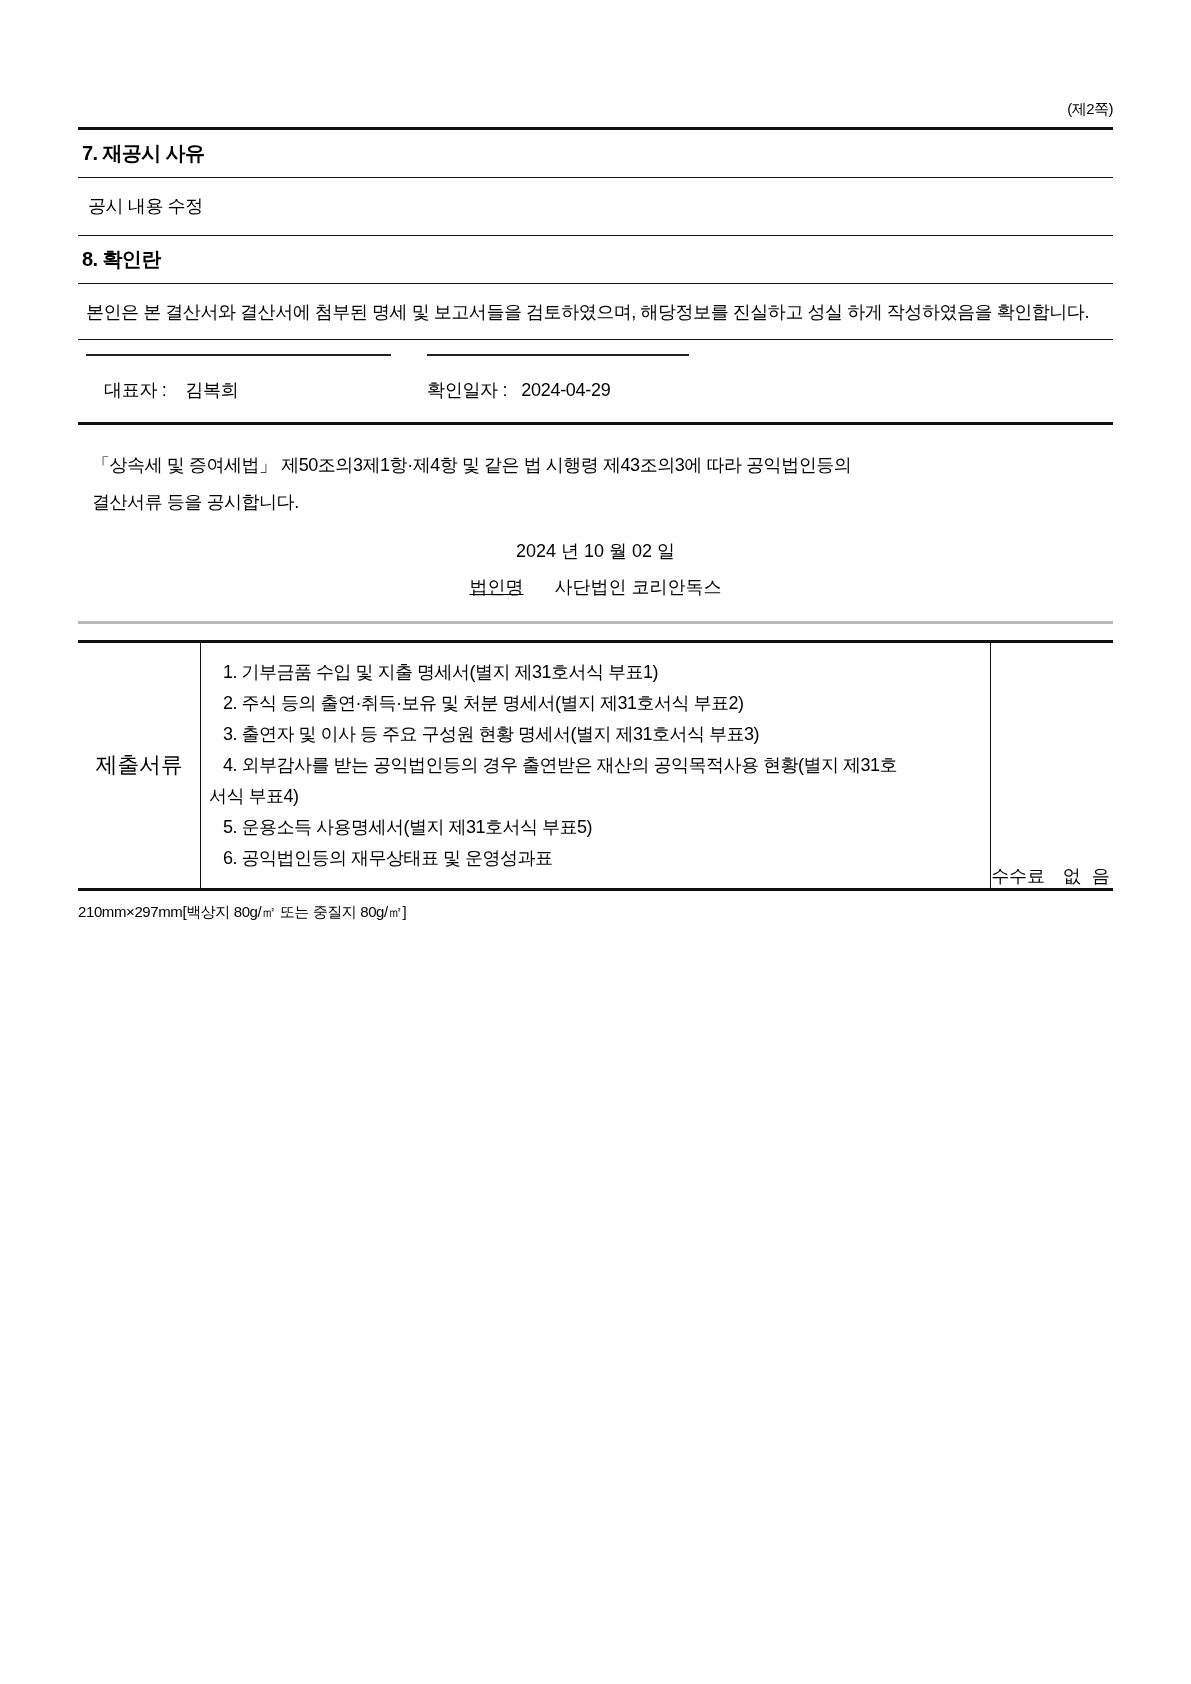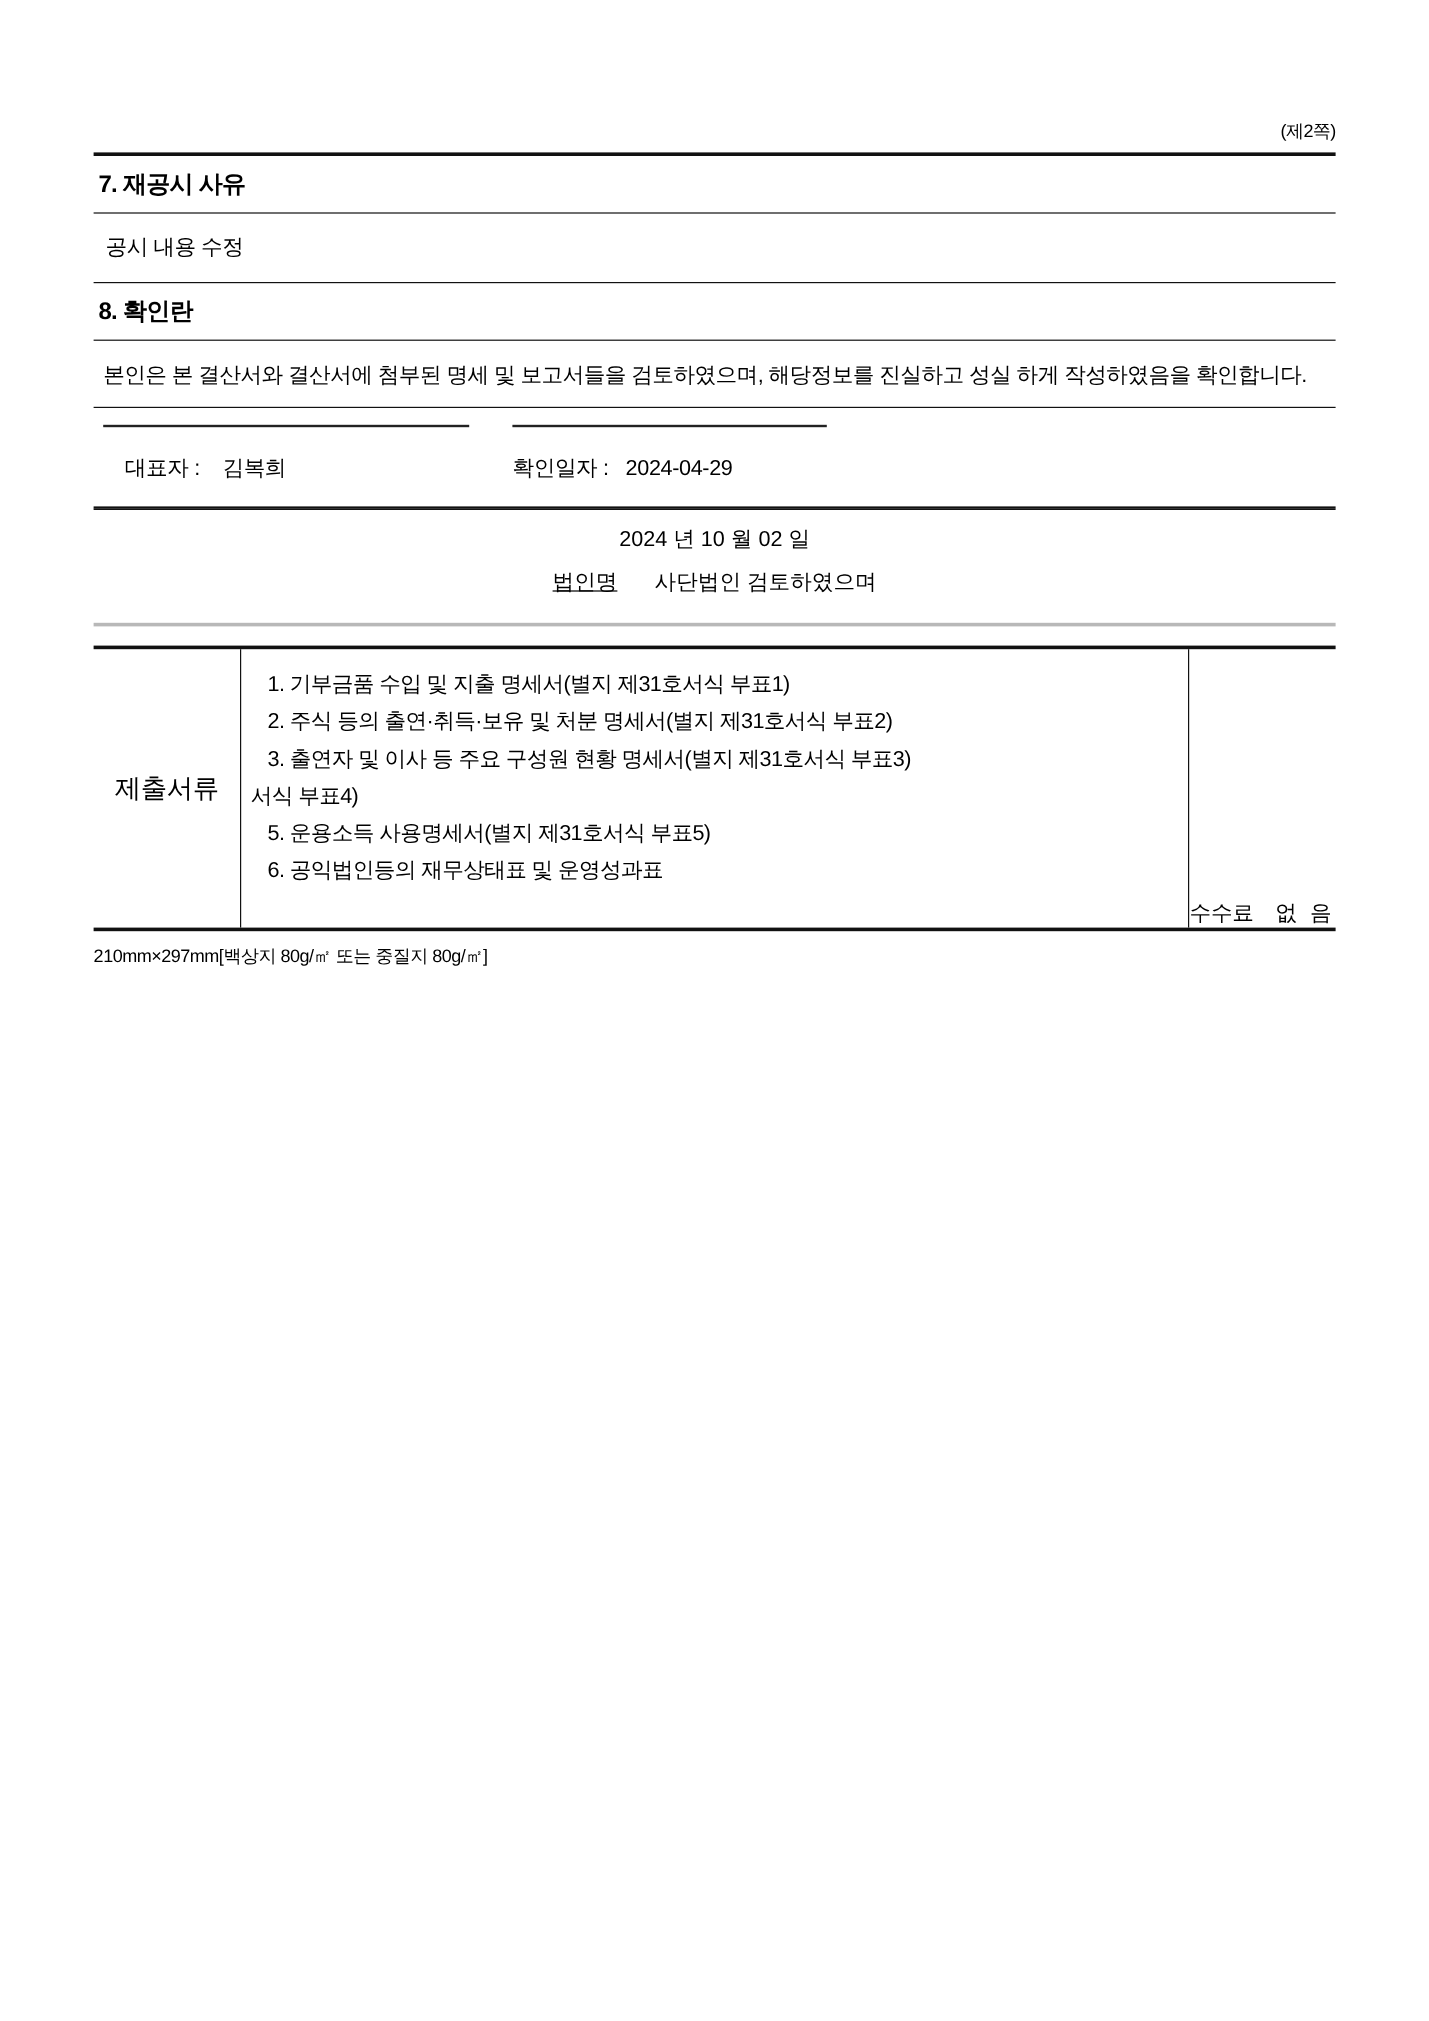--- a/index.html
+++ b/index.html
@@ -232,6 +232,10 @@
 
     <div class="rule-double"></div>
 
+    <div class="legal">
+      <div>「상속세 및 증여세법」 제50조의3제1항·제4항 및 같은 법 시행령 제43조의3에 따라 공익법인등의</div>
+      <div>결산서류 등을 공시합니다.</div>
+    </div>
 
     <div class="legal-date">2024 년 10 월 02 일</div>
 

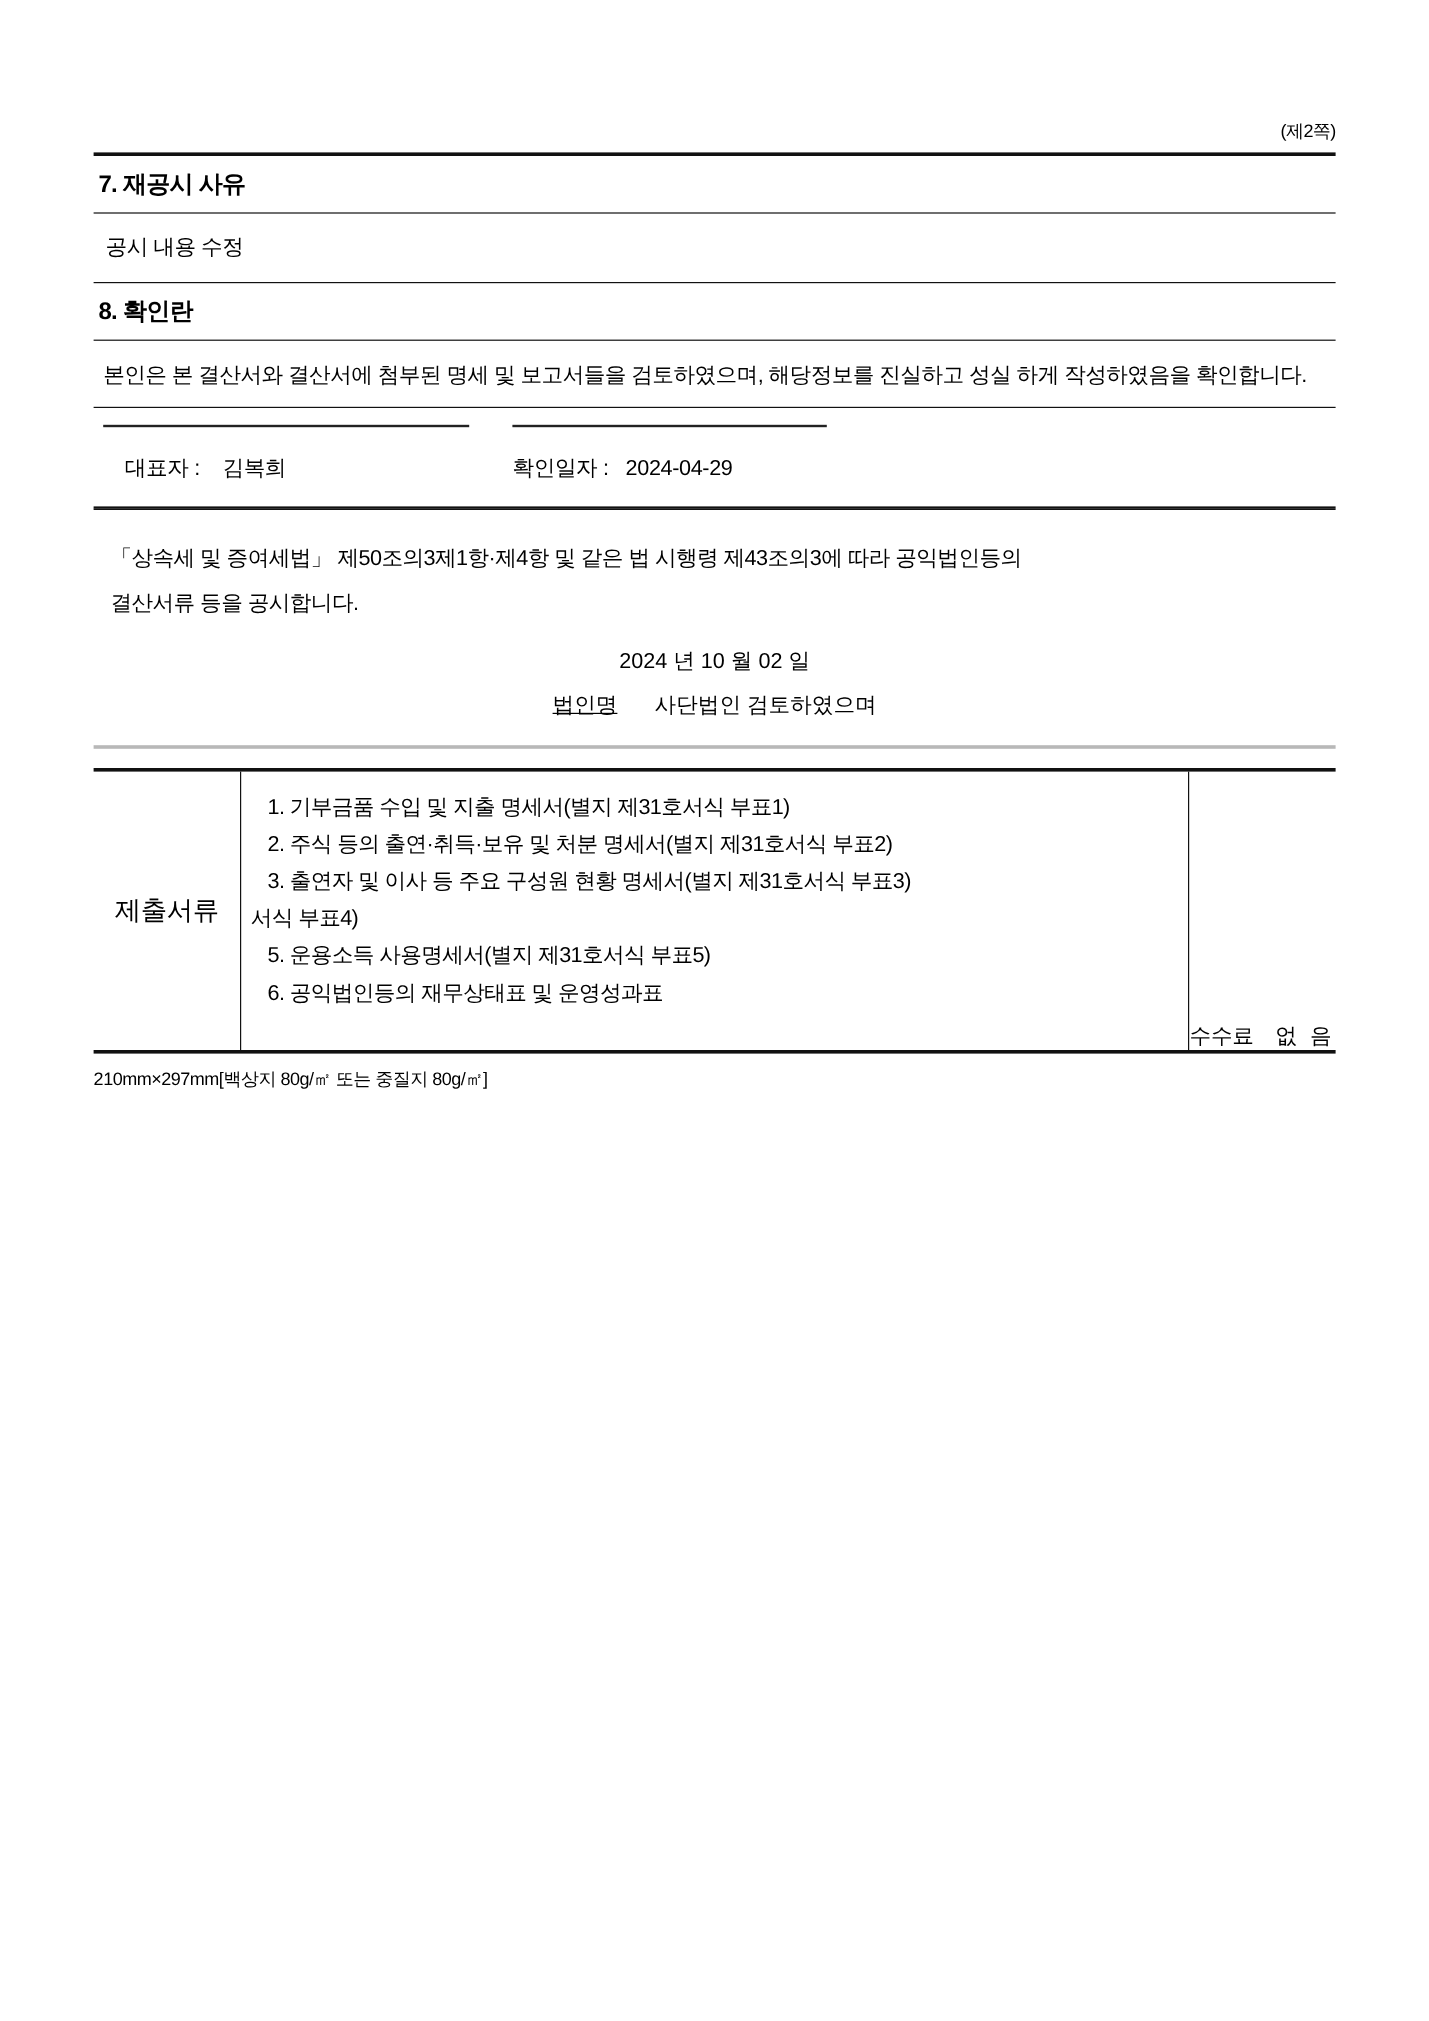--- a/index.html
+++ b/index.html
@@ -241,7 +241,7 @@
 
     <div class="legal-corp">
       <span class="corp-label">법인명</span>
-      <span>사단법인 검토하였으며</span>
+      <span>사단법인 코리안독스</span>
     </div>
 
     <div class="rule-grey"></div>

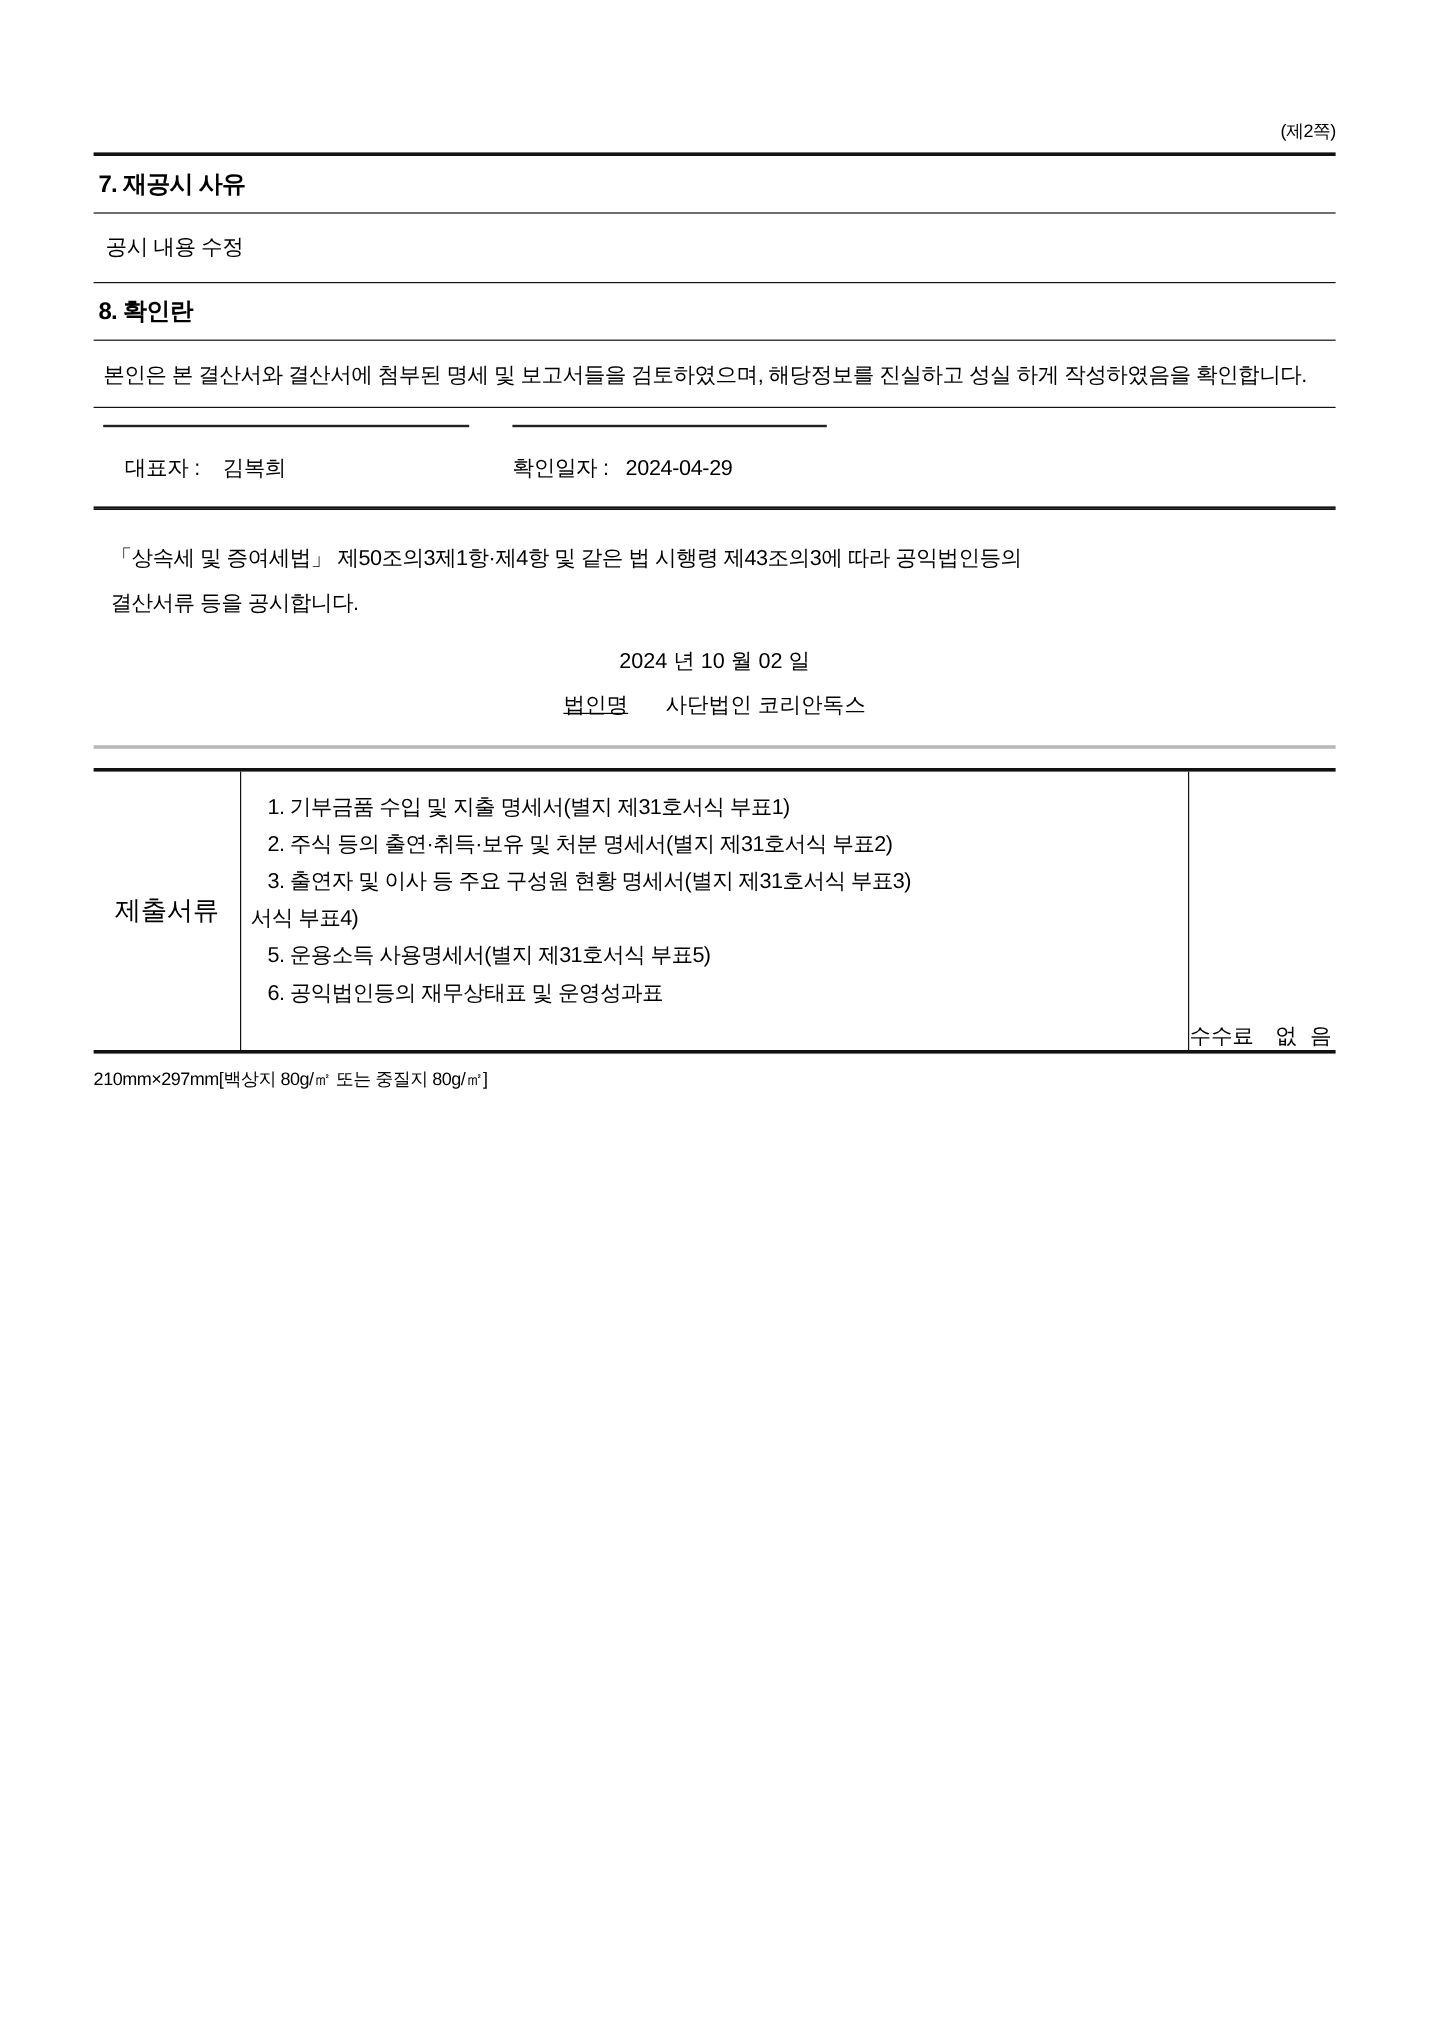--- a/index.html
+++ b/index.html
@@ -260,6 +260,7 @@
             <span>3. 출연자 및 이사 등 주요 구성원 현황 명세서(별지 제31호서식 부표3)</span>
           </div>
           <div class="doc-item">
+            <span>4. 외부감사를 받는 공익법인등의 경우 출연받은 재산의 공익목적사용 현황(별지 제31호</span>
             <span class="cont">서식 부표4)</span>
           </div>
           <div class="doc-item">

